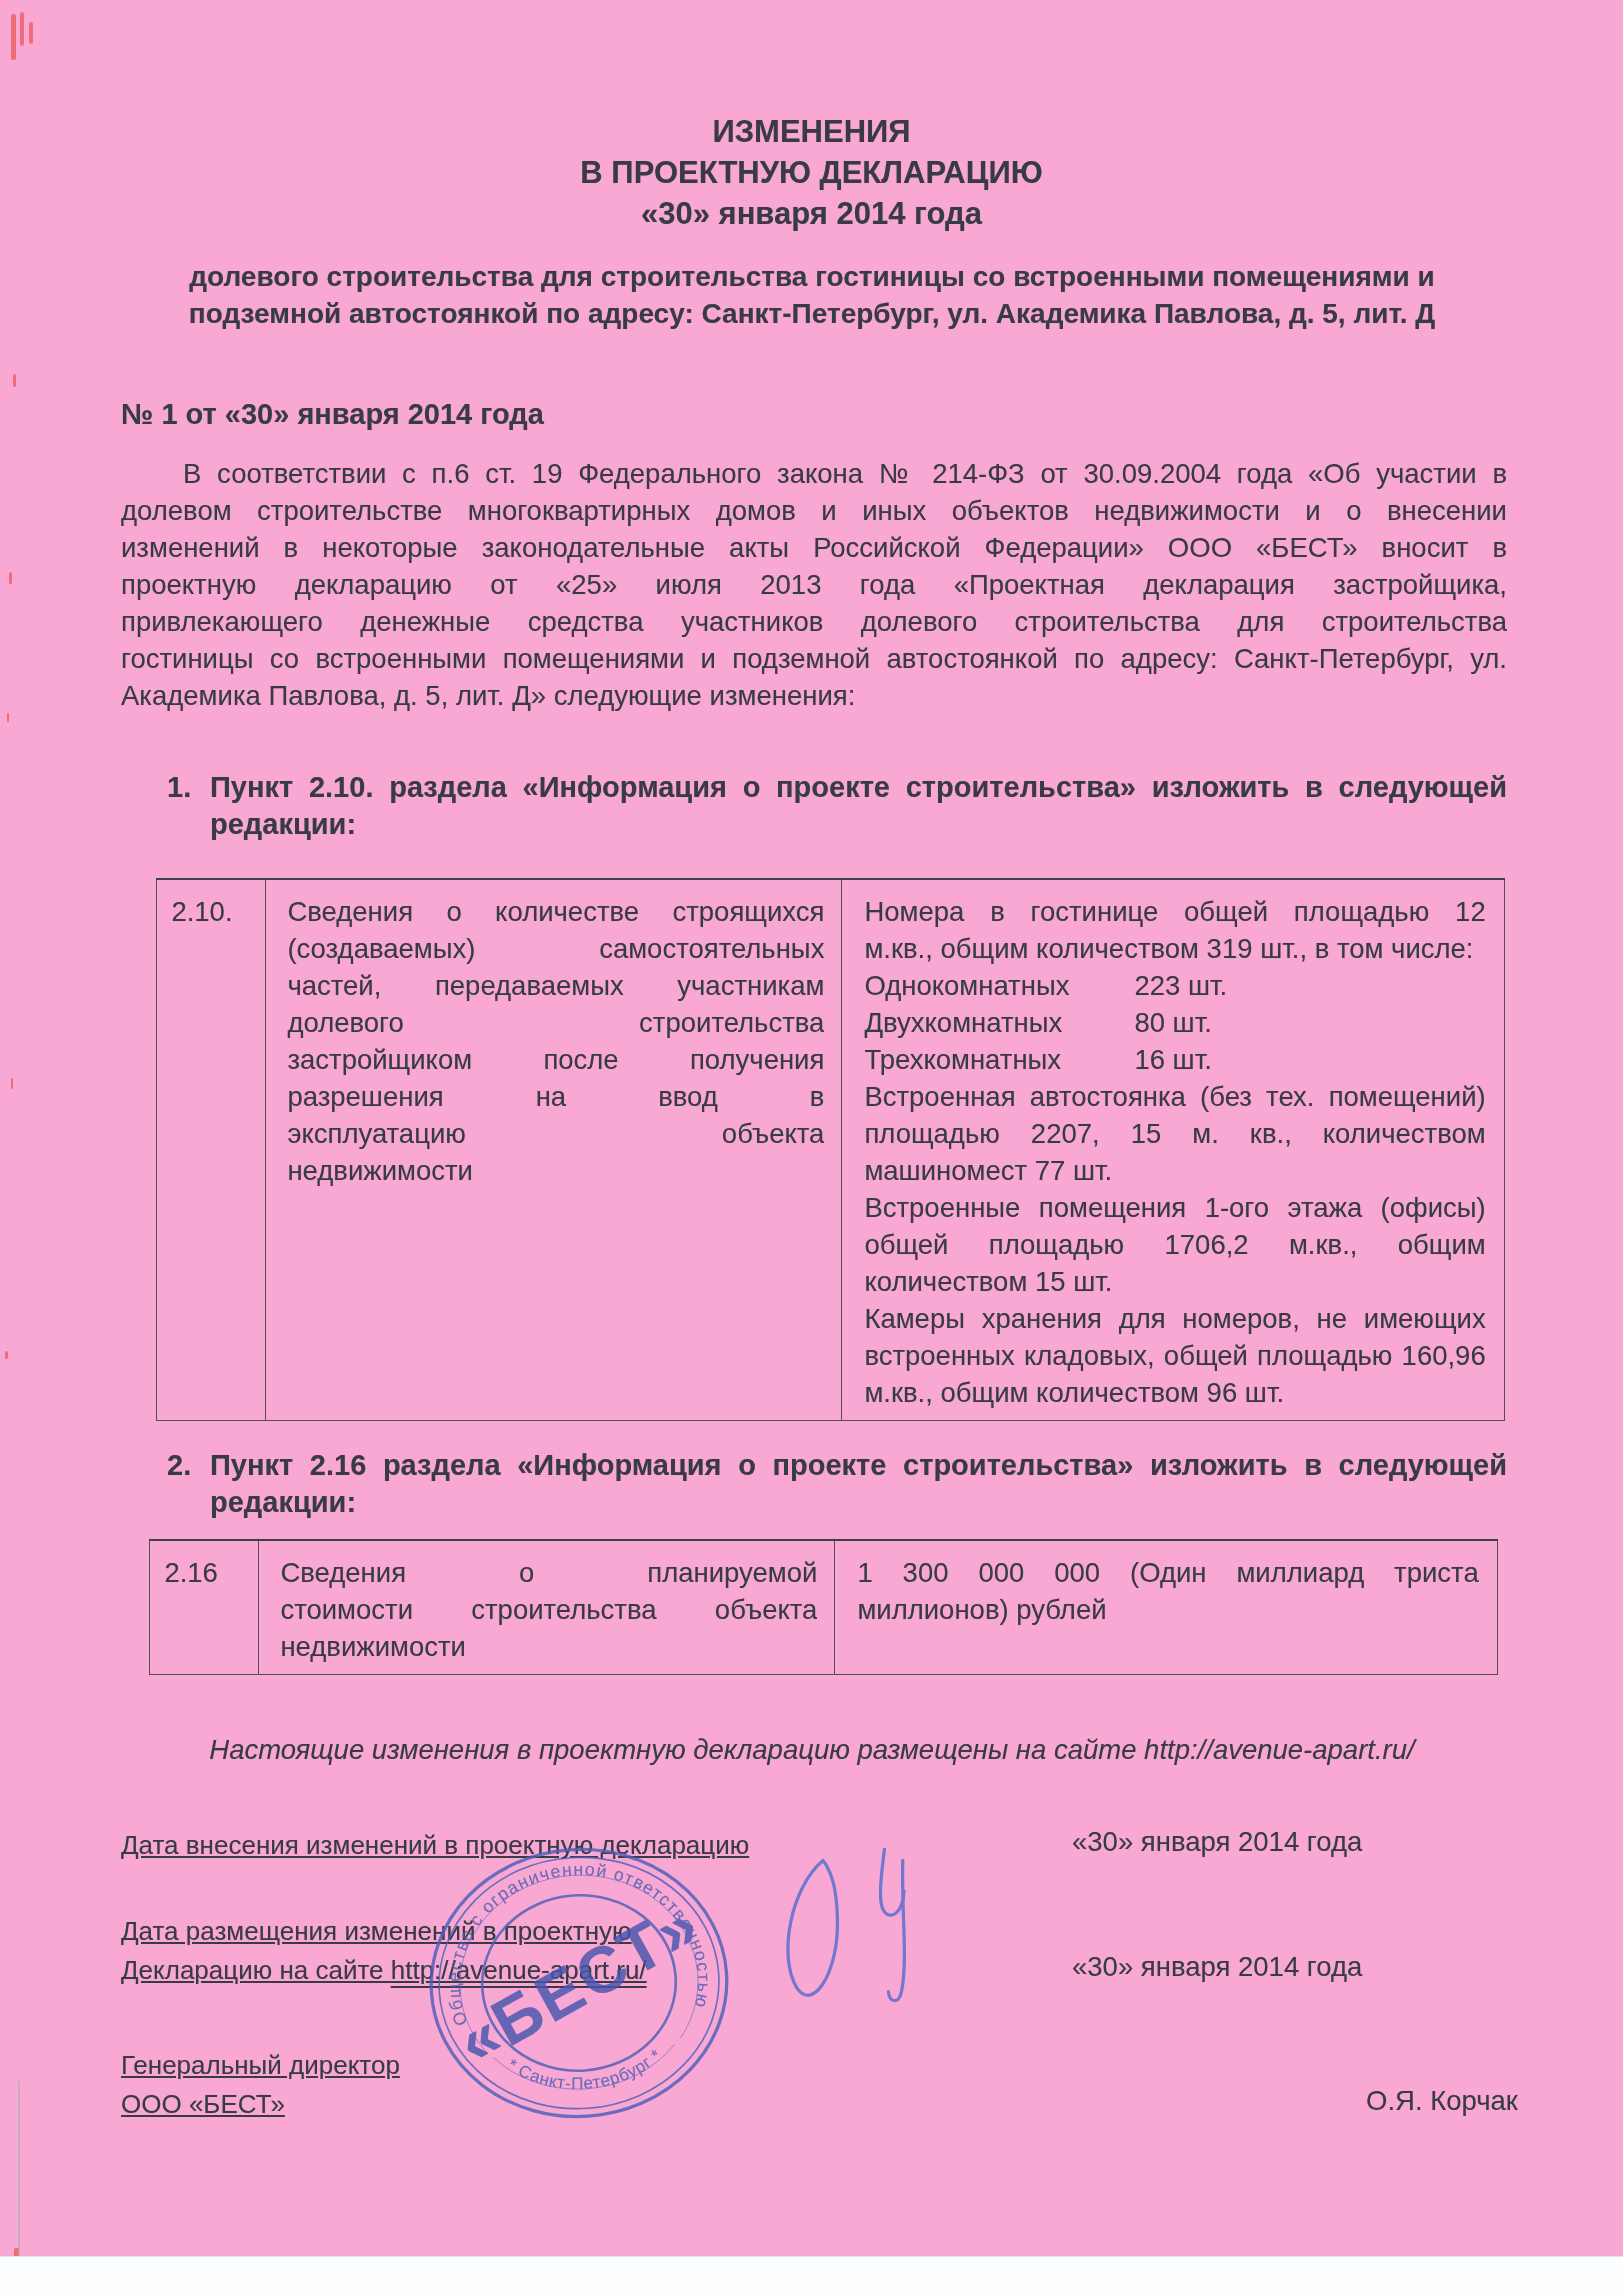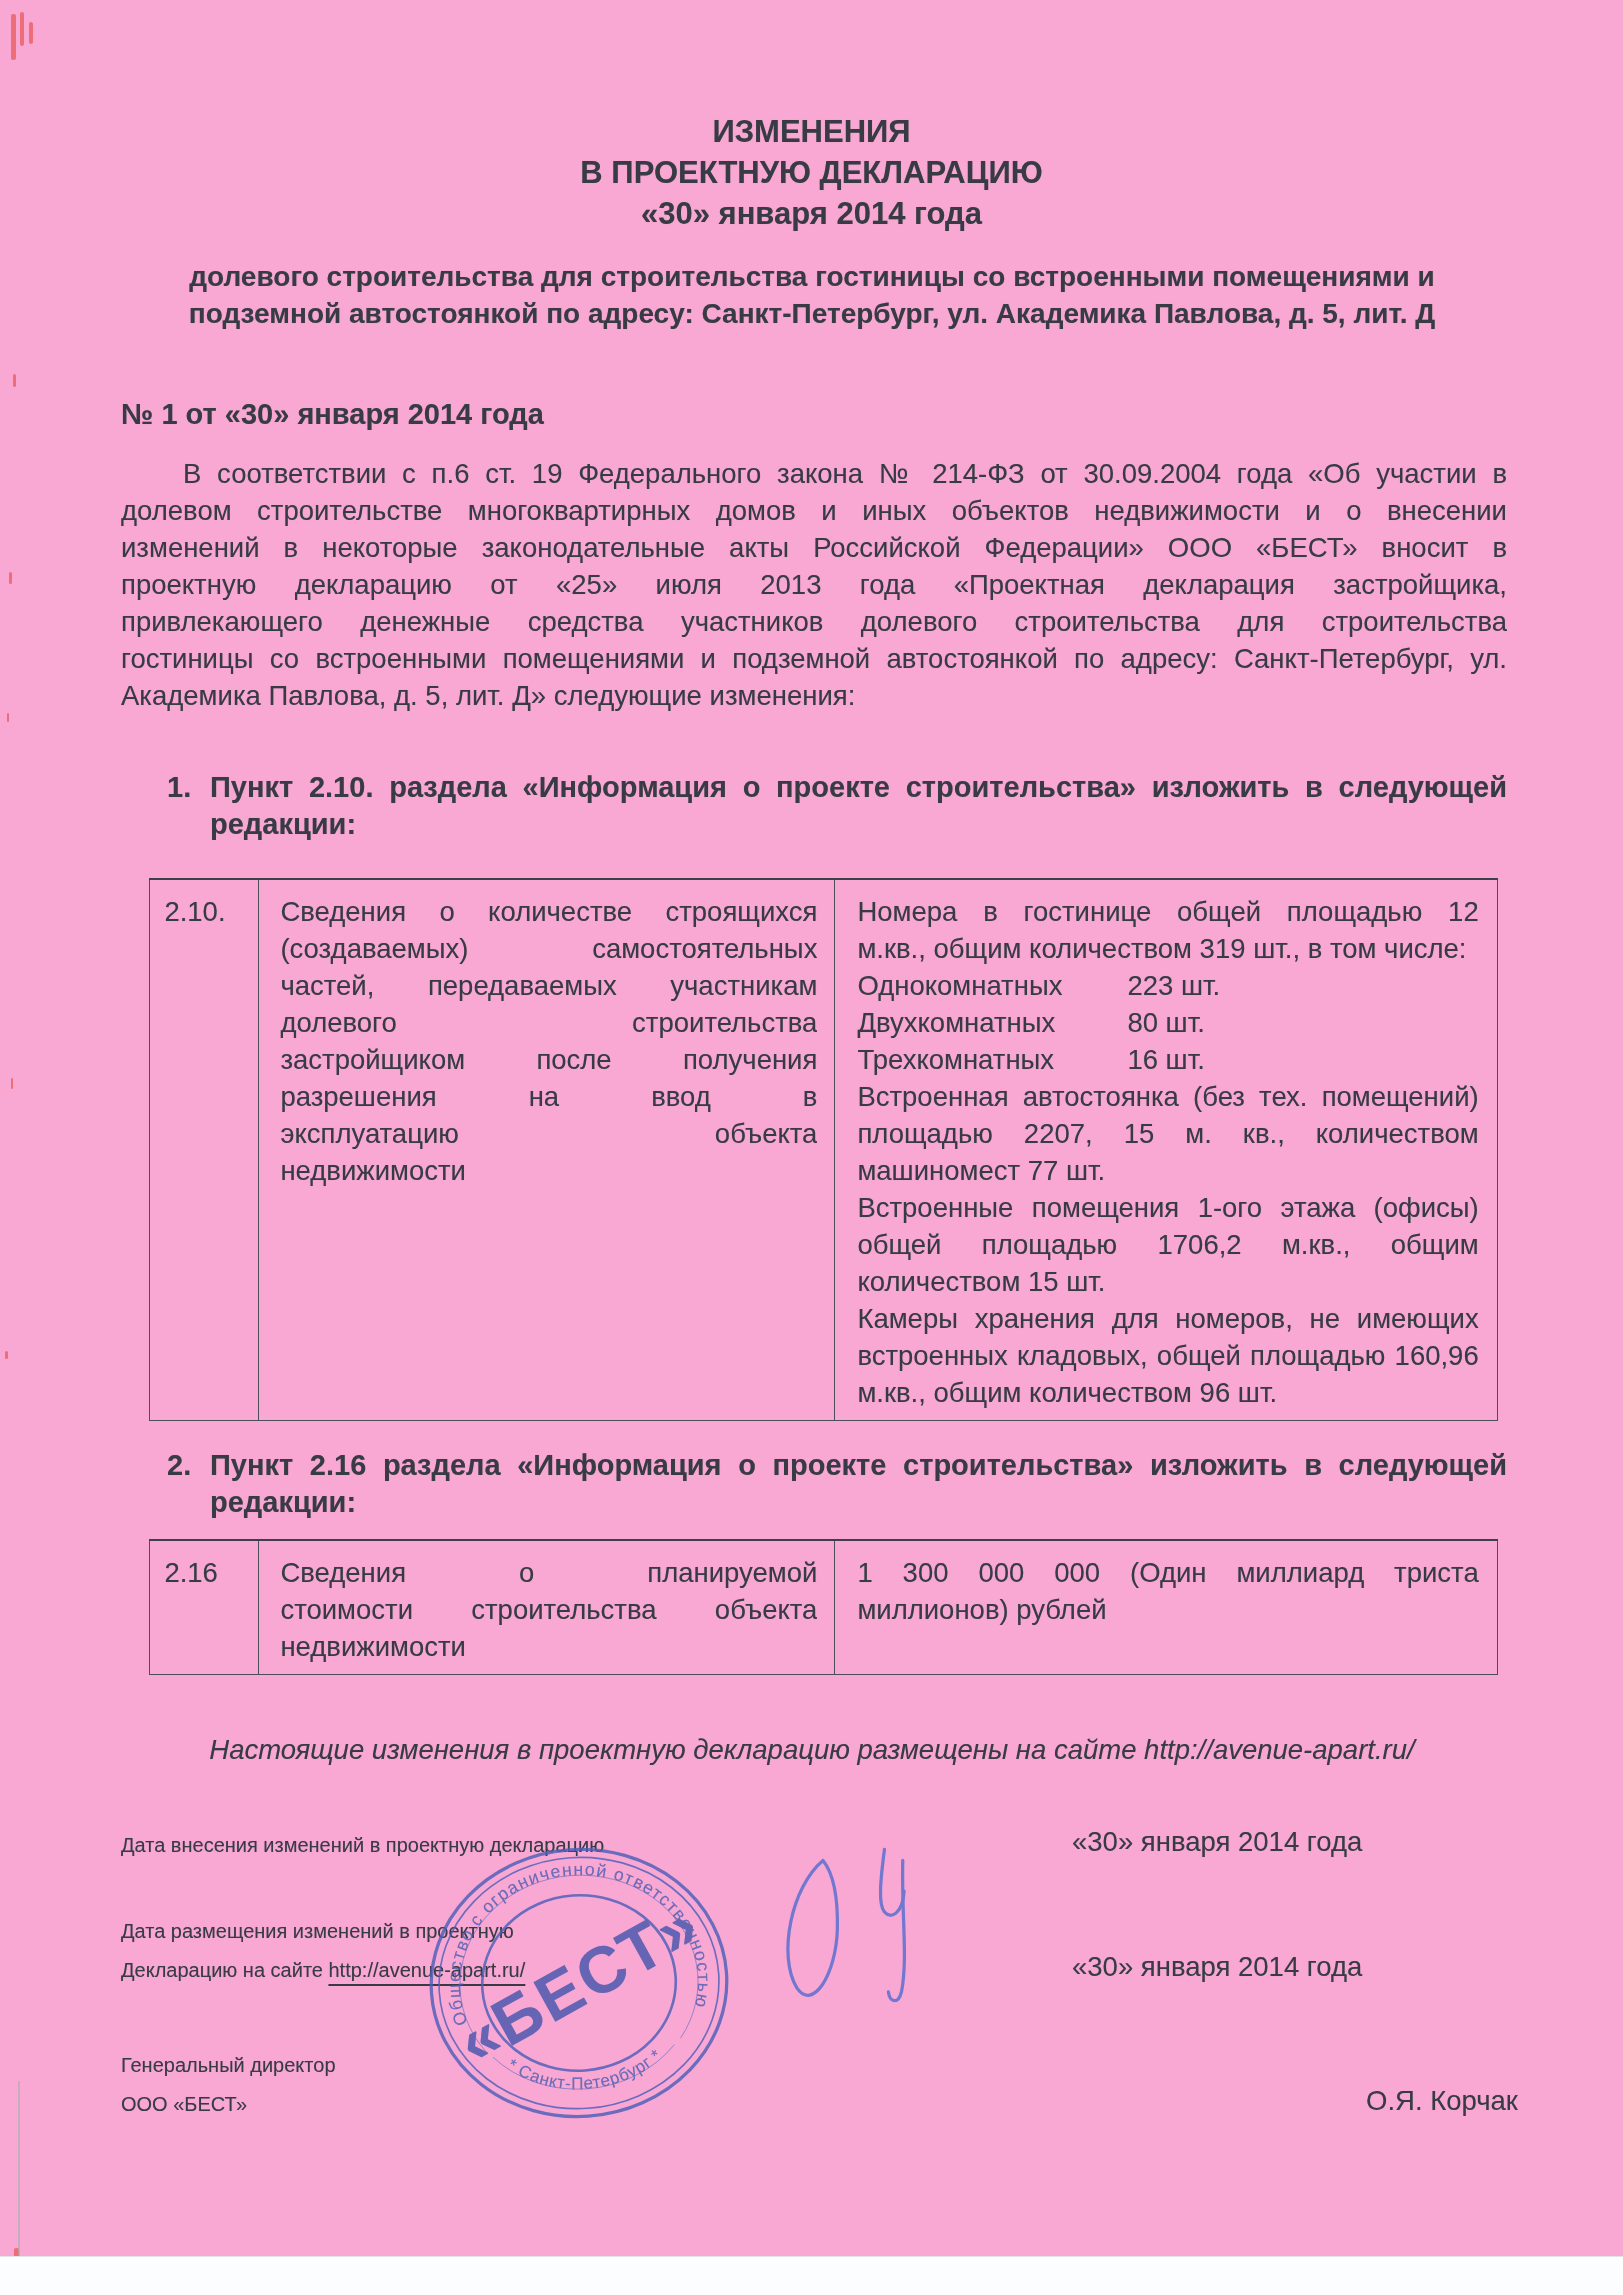--- a/index.html
+++ b/index.html
@@ -37,7 +37,7 @@
     font-size:27.5px;background:transparent;}
   table.tbl td{border:1.3px solid #4c4f57;vertical-align:top;padding:13px 0 9.2px 0;}
   table.tbl{border-top:2px solid #3d4048;}
-  .t1{top:878px;}
+  .t1{top:878px;margin-left:7px;}
   .t2{top:1539px;}
   td.c1{width:94px;padding-left:14.4px !important;}
   td.c2{width:537px;padding-left:21px !important;padding-right:17px !important;}

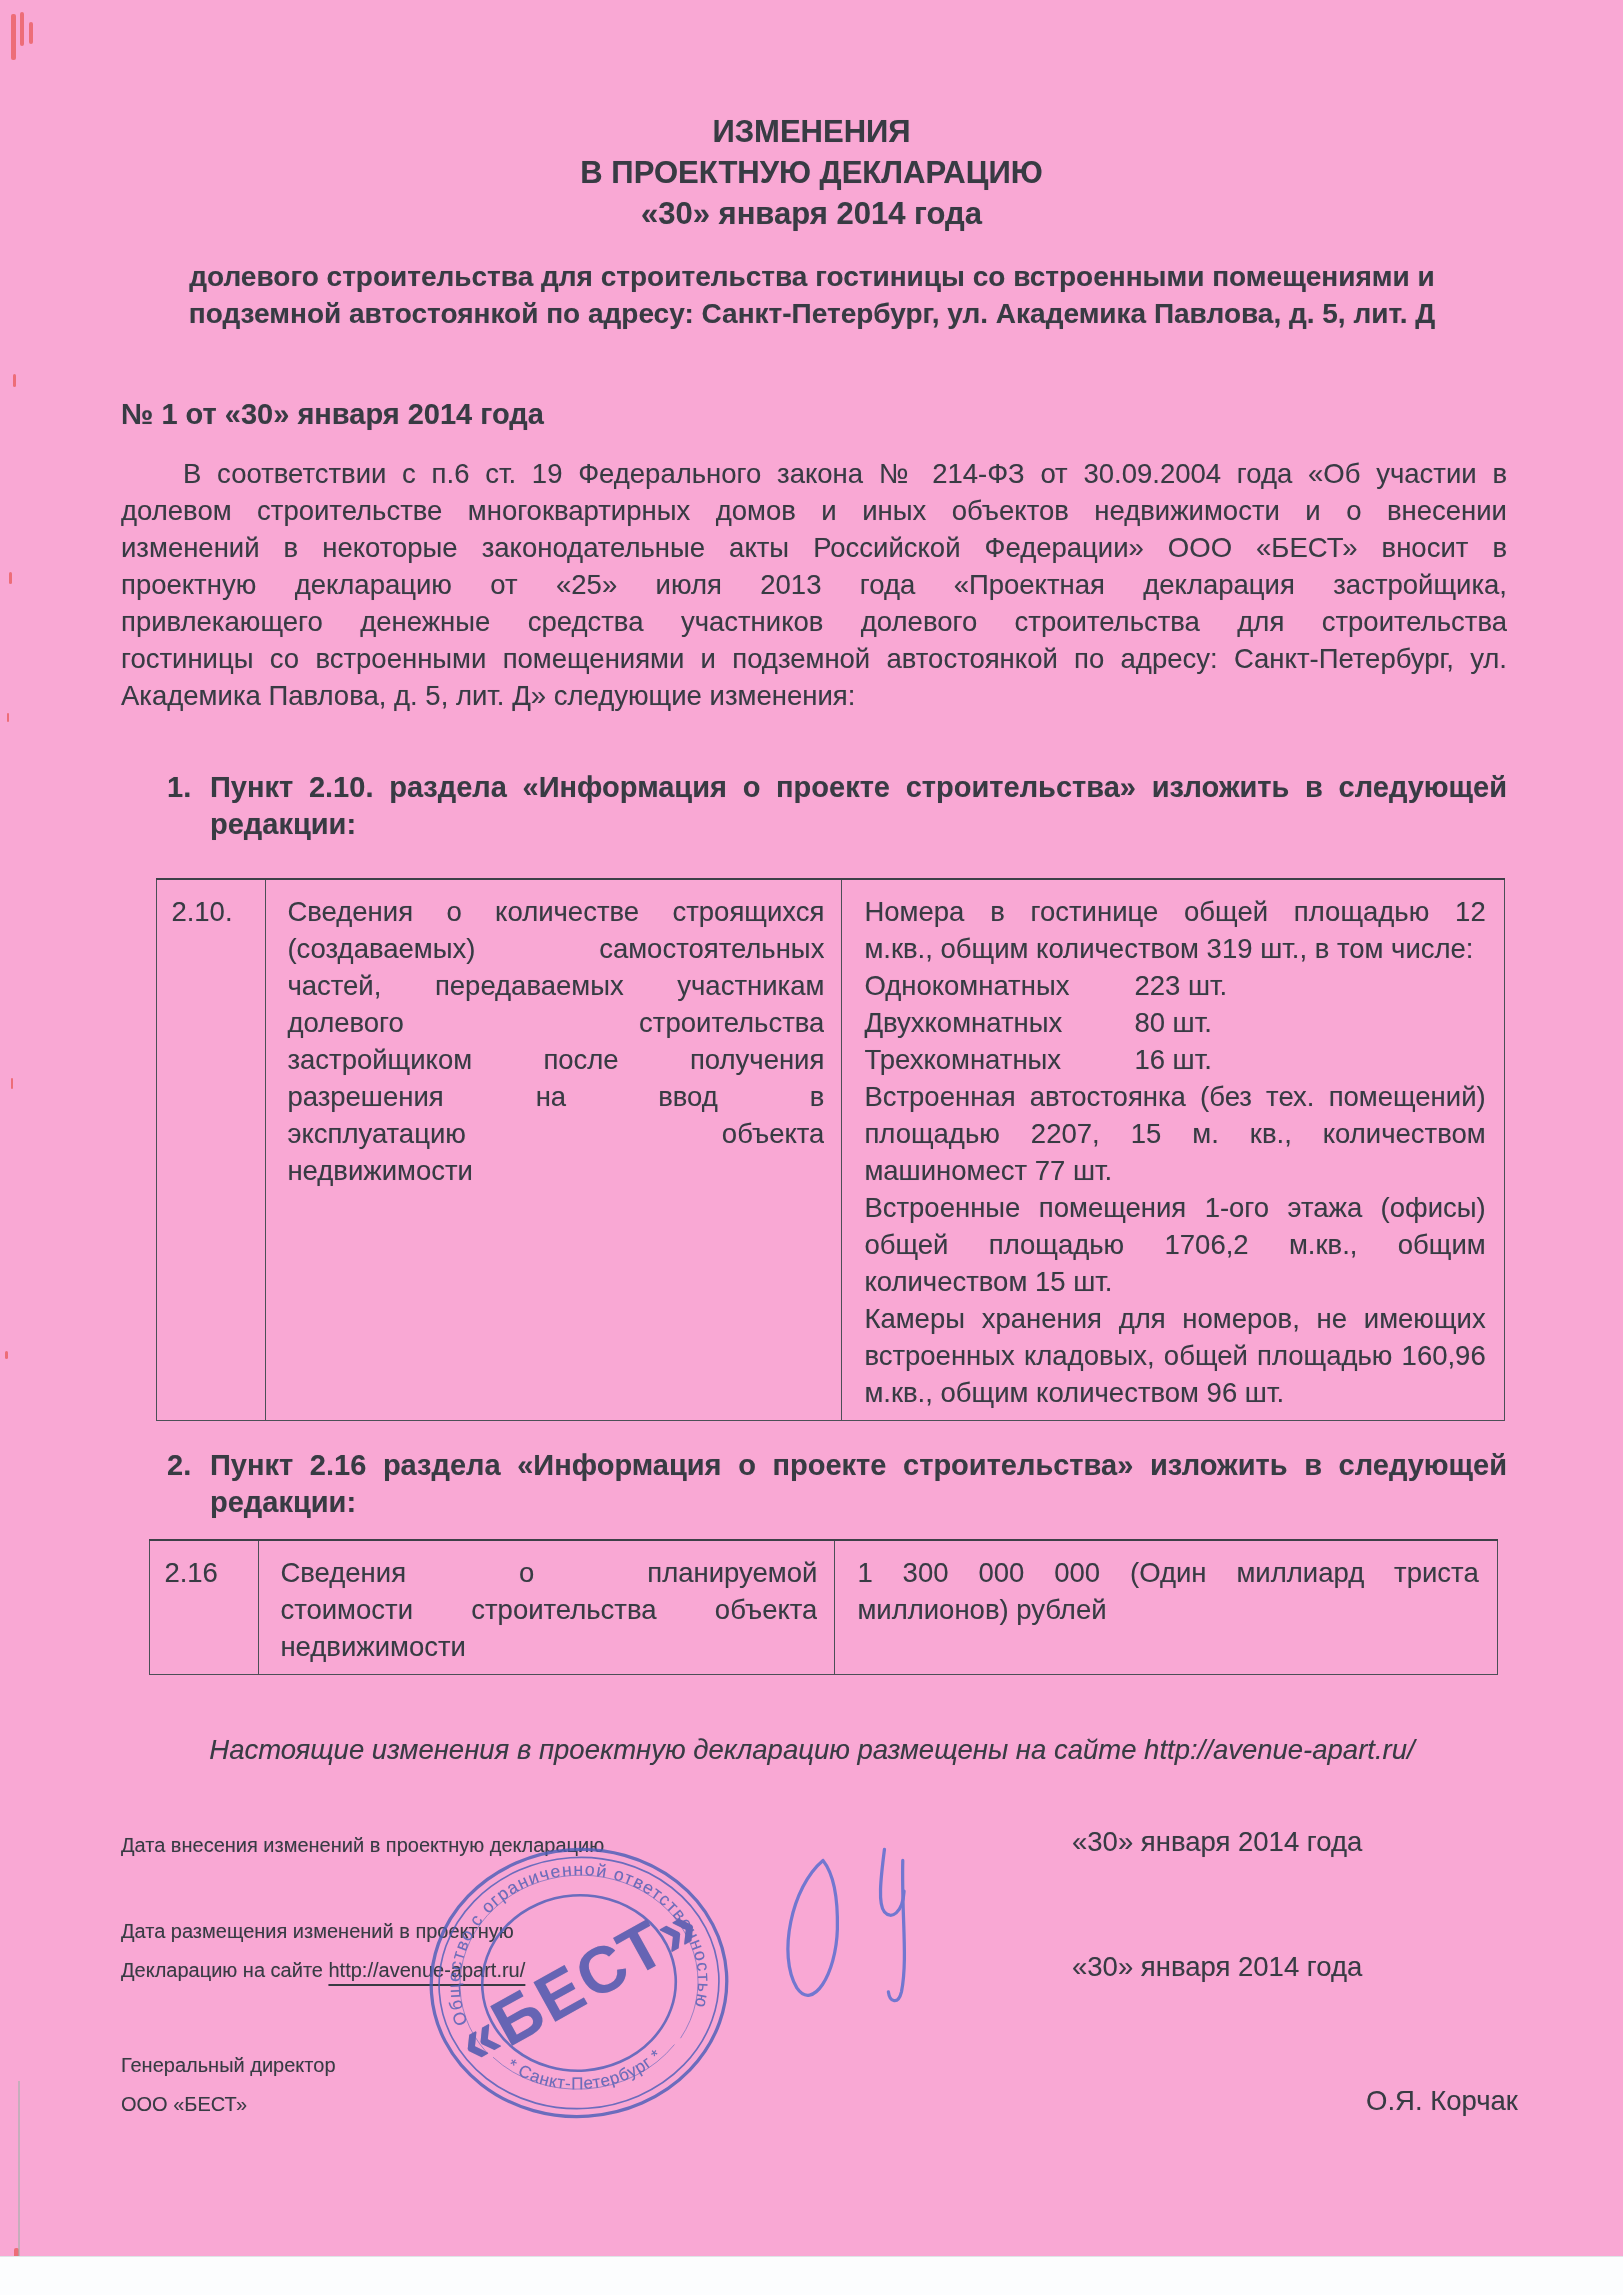--- a/index.html
+++ b/index.html
@@ -45,7 +45,7 @@
   .pair .plabel{display:inline-block;width:270px;}
   
   .note{position:absolute;top:1734px;left:120px;width:1384px;text-align:center;font-size:27.5px;font-style:italic;}
-  .f-label{position:absolute;left:121px;font-size:20px;line-height:39px;}
+  .f-label{position:absolute;left:121px;font-size:26px;line-height:39px;text-decoration:underline;}
   .f-value{position:absolute;left:1072px;font-size:27.5px;}
   .r1l{top:1826px;}
   .r1v{top:1826px;}

